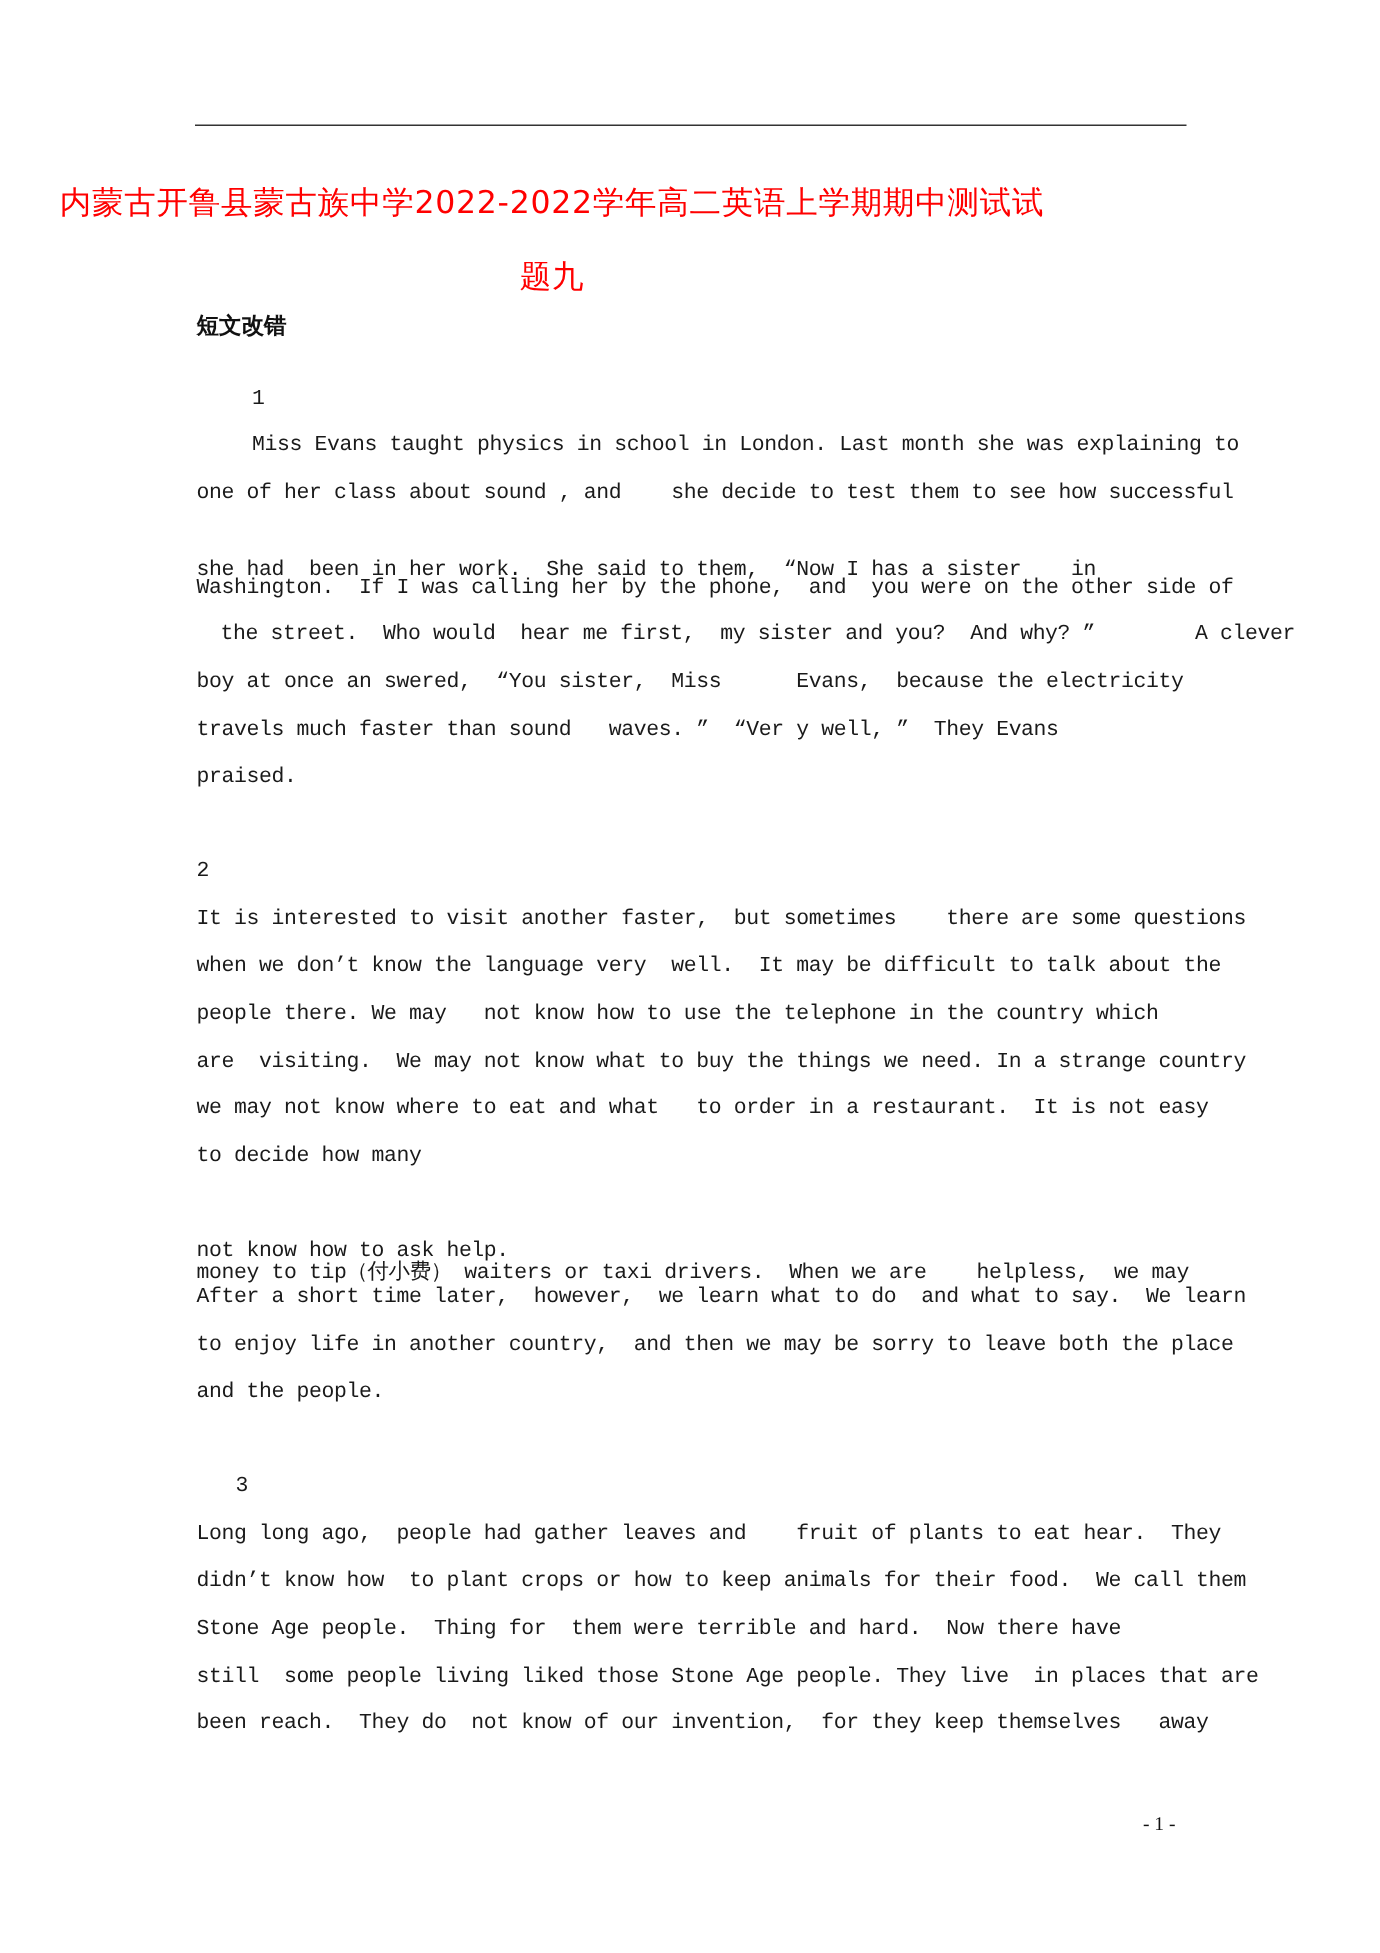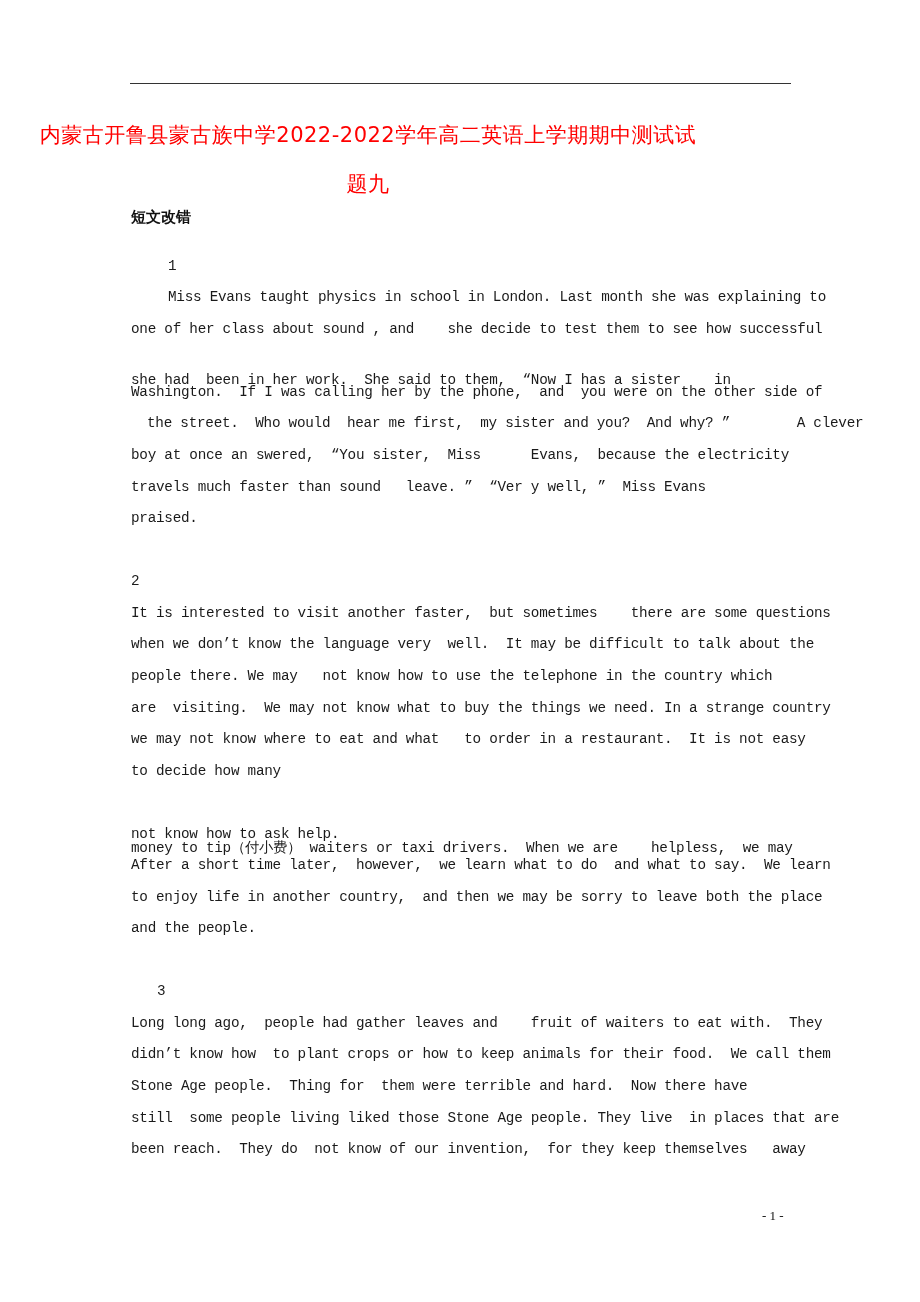--- a/index.html
+++ b/index.html
@@ -37,7 +37,7 @@
 <div class="line" style="top:384px;">Washington.  If I was calling her by the phone,  and  you were on the other side of</div>
 <div class="line" style="top:415px;margin-left:16px;">the street.  Who would  hear me first,  my sister and you?  And why? ”        A clever</div>
 <div class="line" style="top:447px;">boy at once an swered,  “You sister,  Miss      Evans,  because the electricity</div>
-<div class="line" style="top:479px;">travels much faster than sound   leave. ”  “Ver y well, ”  Miss Evans</div>
+<div class="line" style="top:479px;">travels much faster than sound   waves. ”  “Ver y well, ”  They Evans</div>
 <div class="line" style="top:510px;">praised.</div>
 
 <div class="num" style="left:131px; top:573px;">2</div>

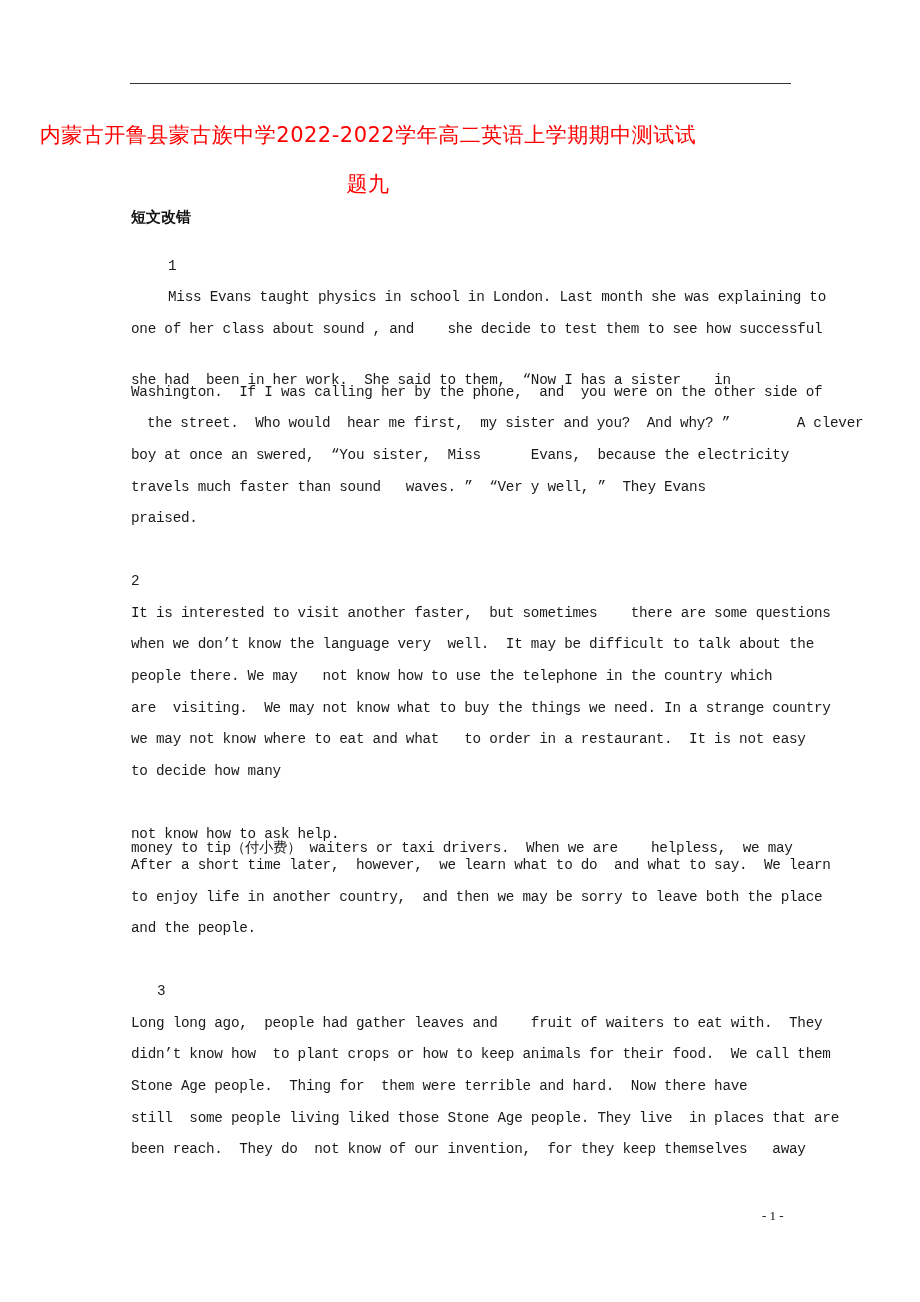--- a/index.html
+++ b/index.html
@@ -54,7 +54,7 @@
 <div class="line" style="top:920px;">and the people.</div>
 
 <div class="num" style="left:157px; top:983px;">3</div>
-<div class="line" style="top:1015px;">Long long ago,  people had gather leaves and    fruit of waiters to eat with.  They</div>
+<div class="line" style="top:1015px;">Long long ago,  people had gather leaves and    fruit of plants to eat hear.  They</div>
 <div class="line" style="top:1046px;">didn’t know how  to plant crops or how to keep animals for their food.  We call them</div>
 <div class="line" style="top:1078px;">Stone Age people.  Thing for  them were terrible and hard.  Now there have</div>
 <div class="line" style="top:1110px;">still  some people living liked those Stone Age people. They live  in places that are</div>

